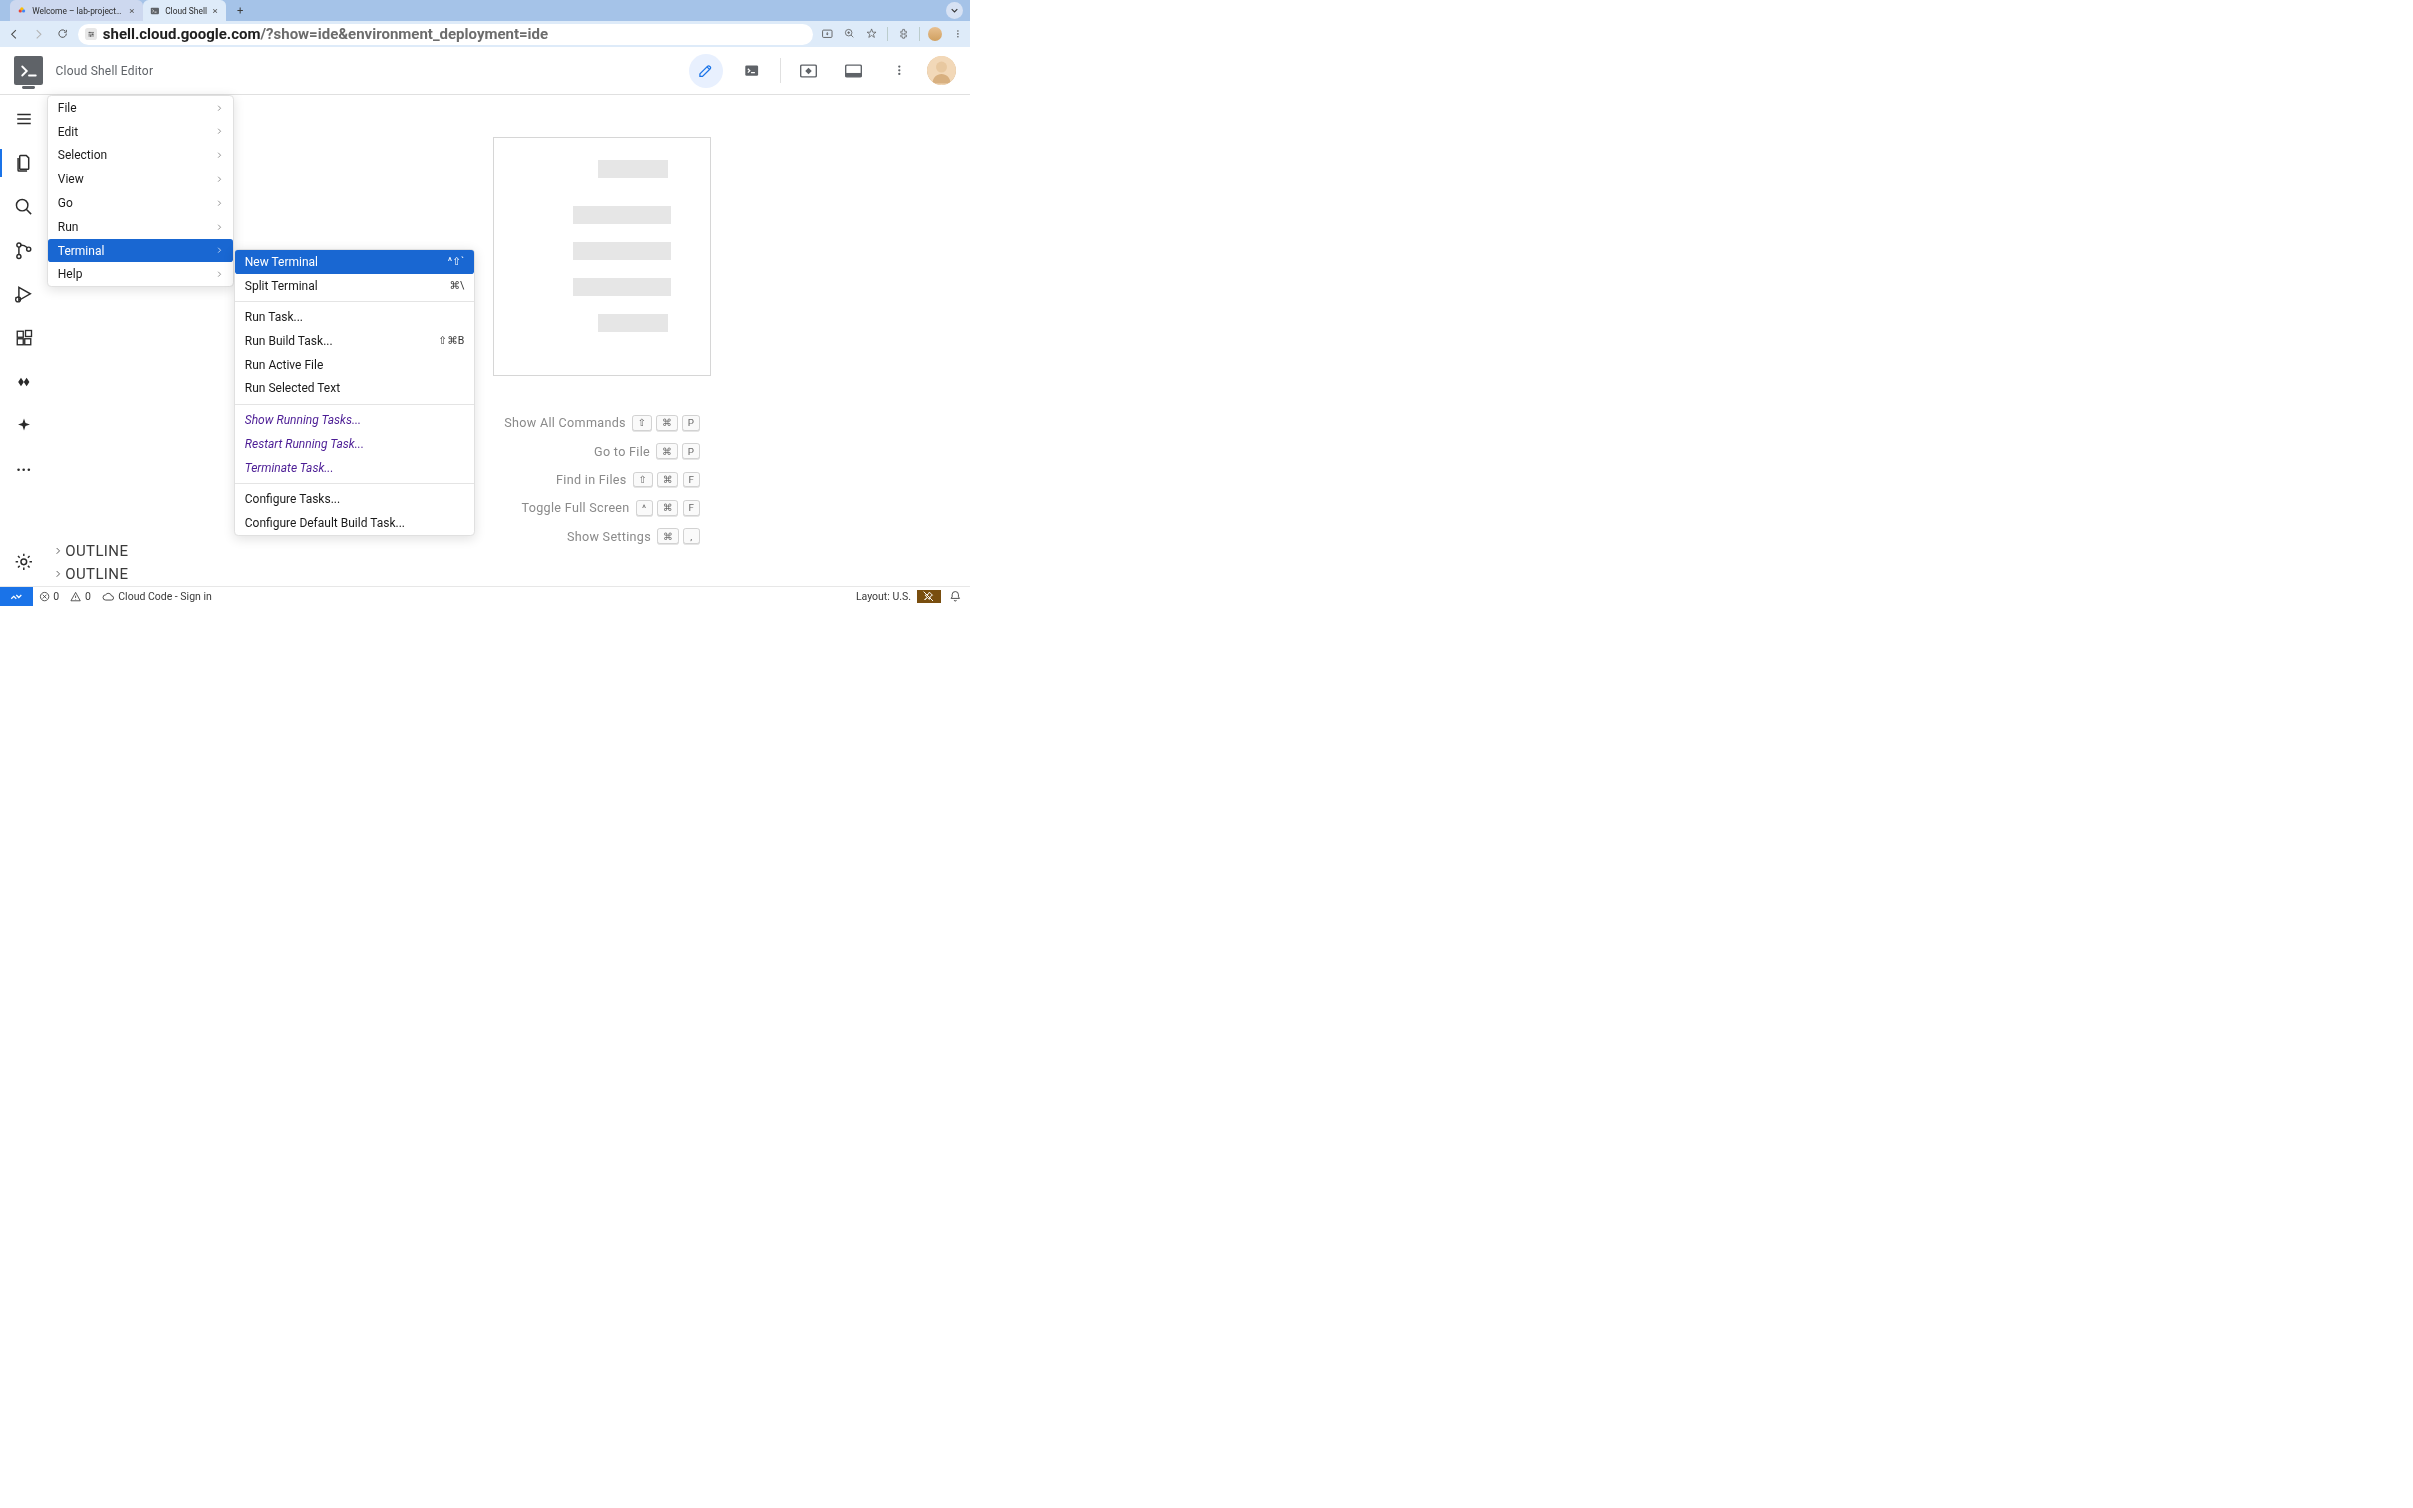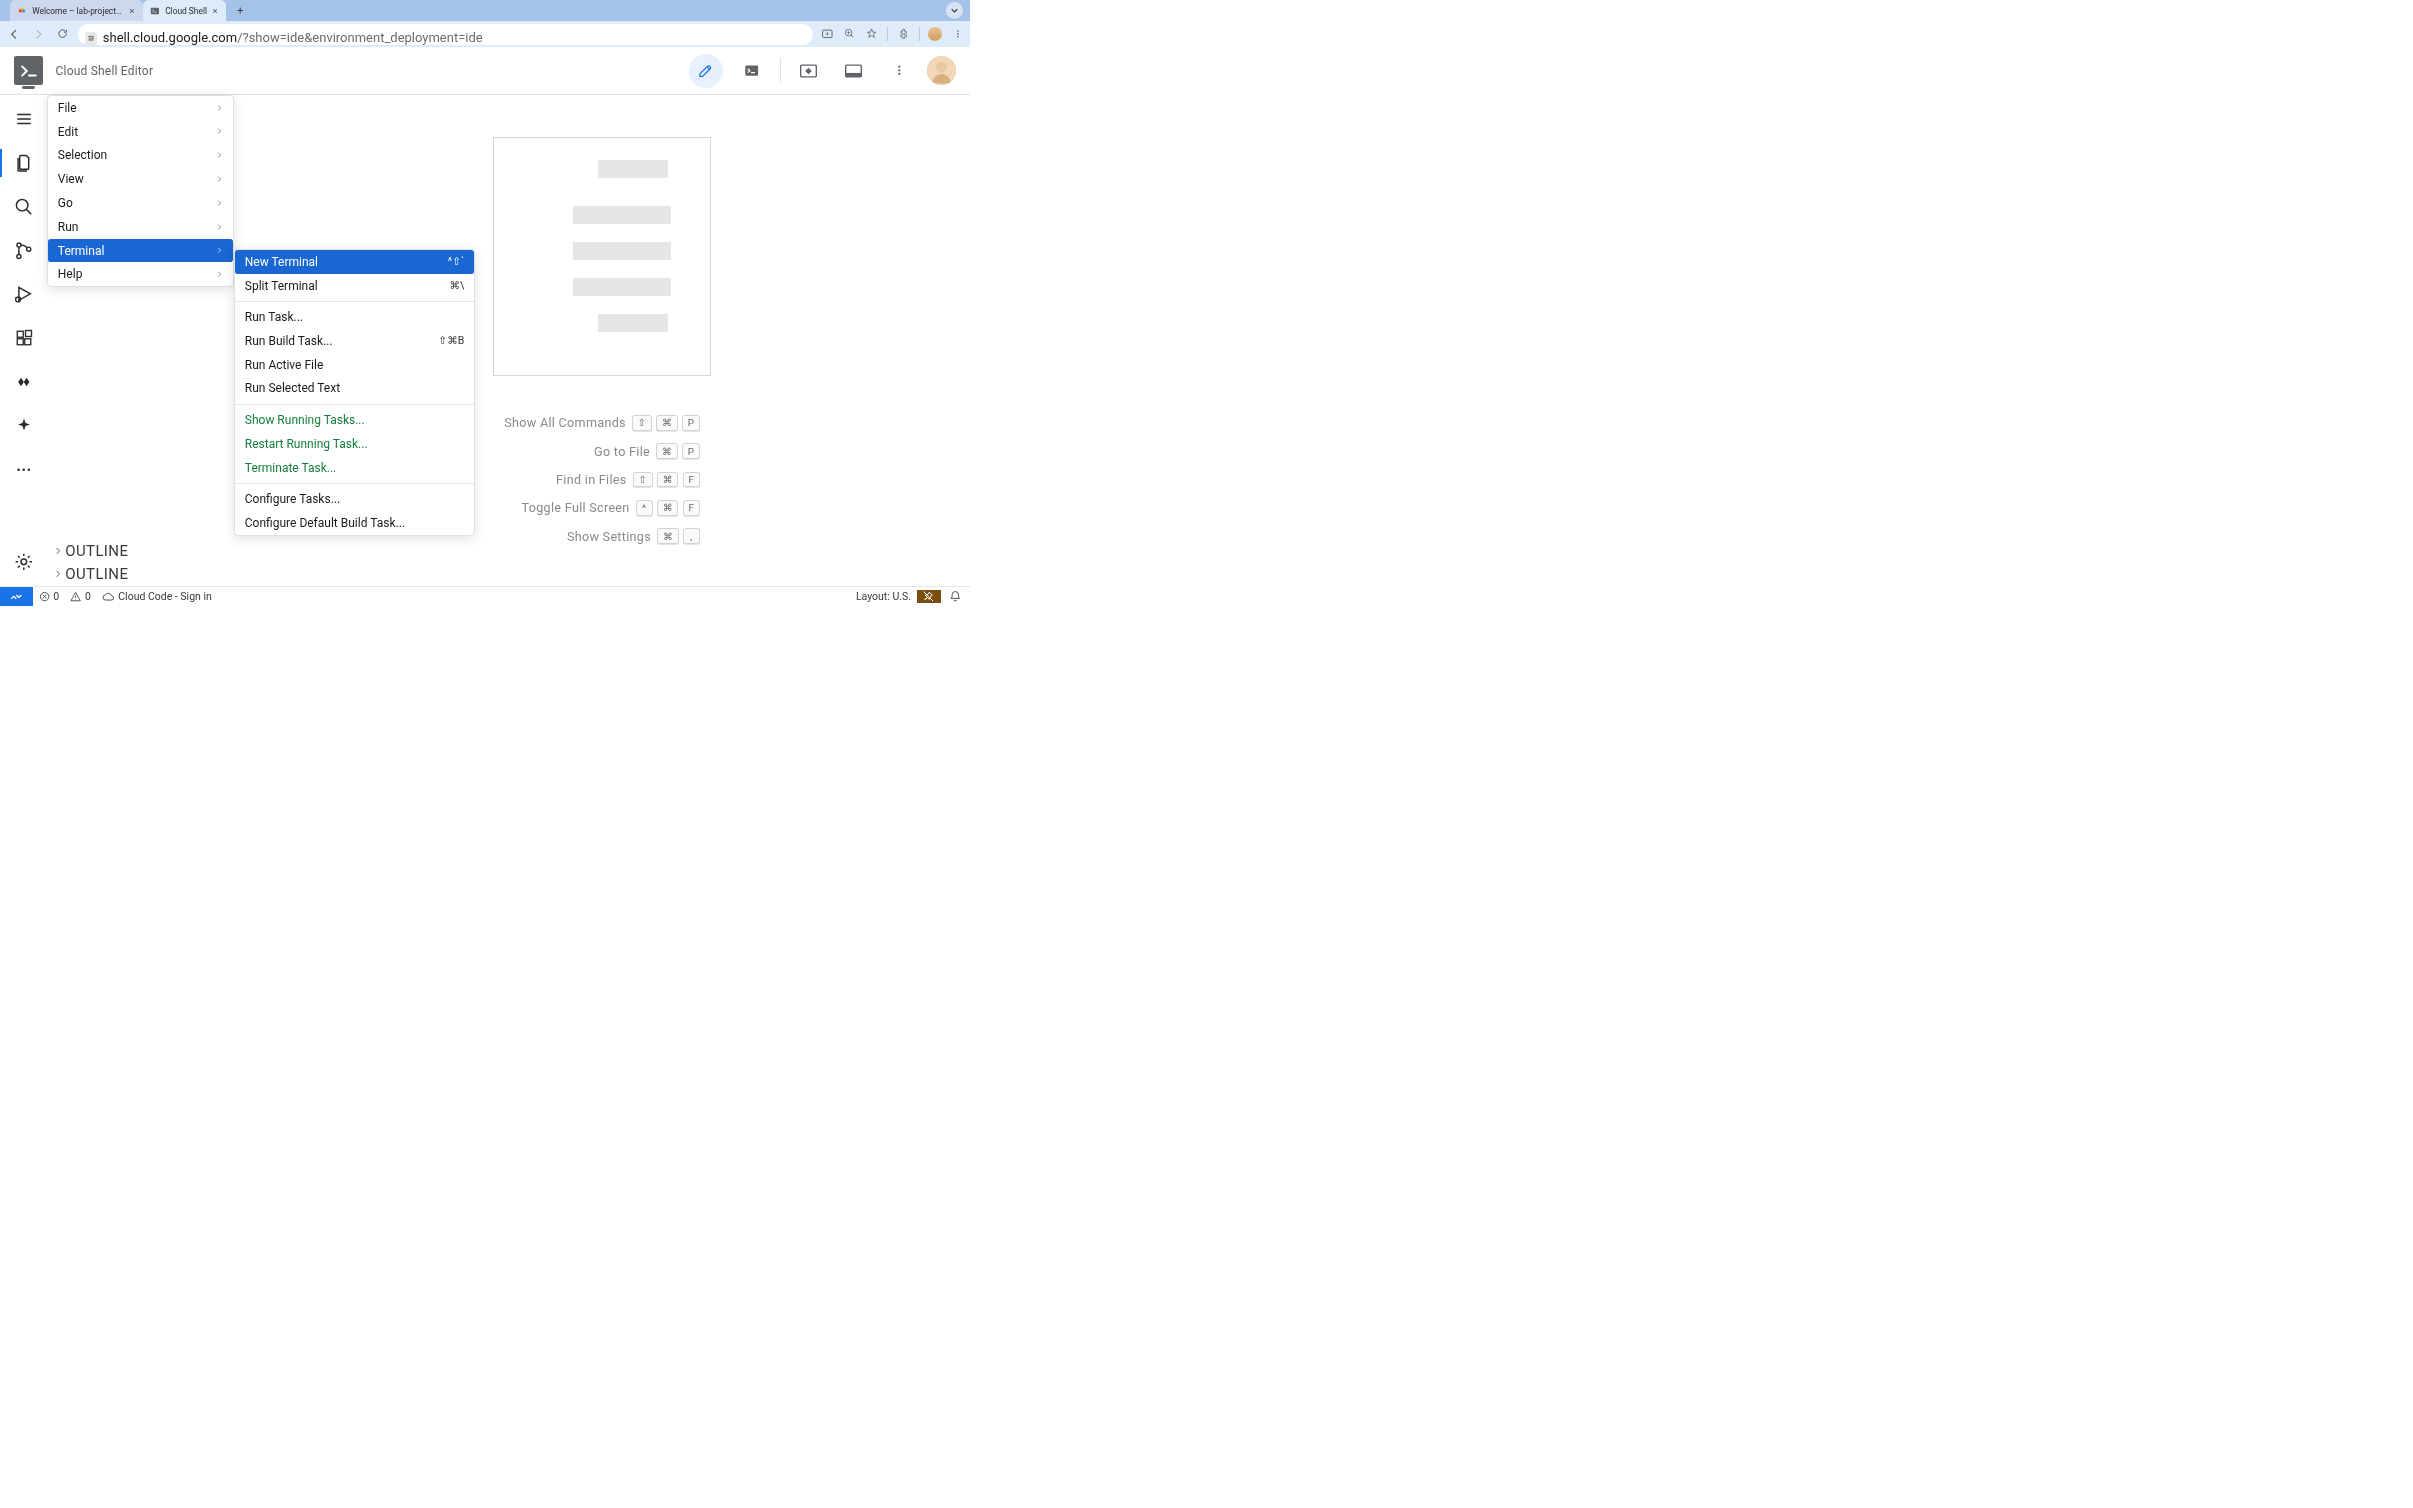--- a/index.html
+++ b/index.html
@@ -21,7 +21,7 @@
 .addr-bar { background: #deebf9; height: 26px; display: flex; align-items: center; padding: 0 5.6px; gap: 7px; }
 .nav-btn { width: 17px; height: 17px; display: flex; align-items: center; justify-content: center; color: #5a5a5a; cursor: pointer; }
 .nav-btn.disabled { color: #b4b4b4; }
-.url-box { flex: 1; background: #fff; border-radius: 12.6px; height: 21px; display: flex; align-items: flex-end; padding: 0 7px; gap: 5.6px; font-size: 13px; color: #2a2a2a; }
+.url-box { flex: 1; background: #fff; border-radius: 12.6px; height: 21px; display: flex; align-items: center; padding: 0 7px; gap: 5.6px; font-size: 15px; color: #2a2a2a; font-weight: bold; }
 .url-icon { width: 12.6px; height: 12.6px; background: #e7e7e7; border-radius: 2.8px; display:flex; align-items:center; justify-content:center; font-size:7px; color:#555; }
 .url-host { color: #202020; }
 .url-path { color: #6c6c6c; }

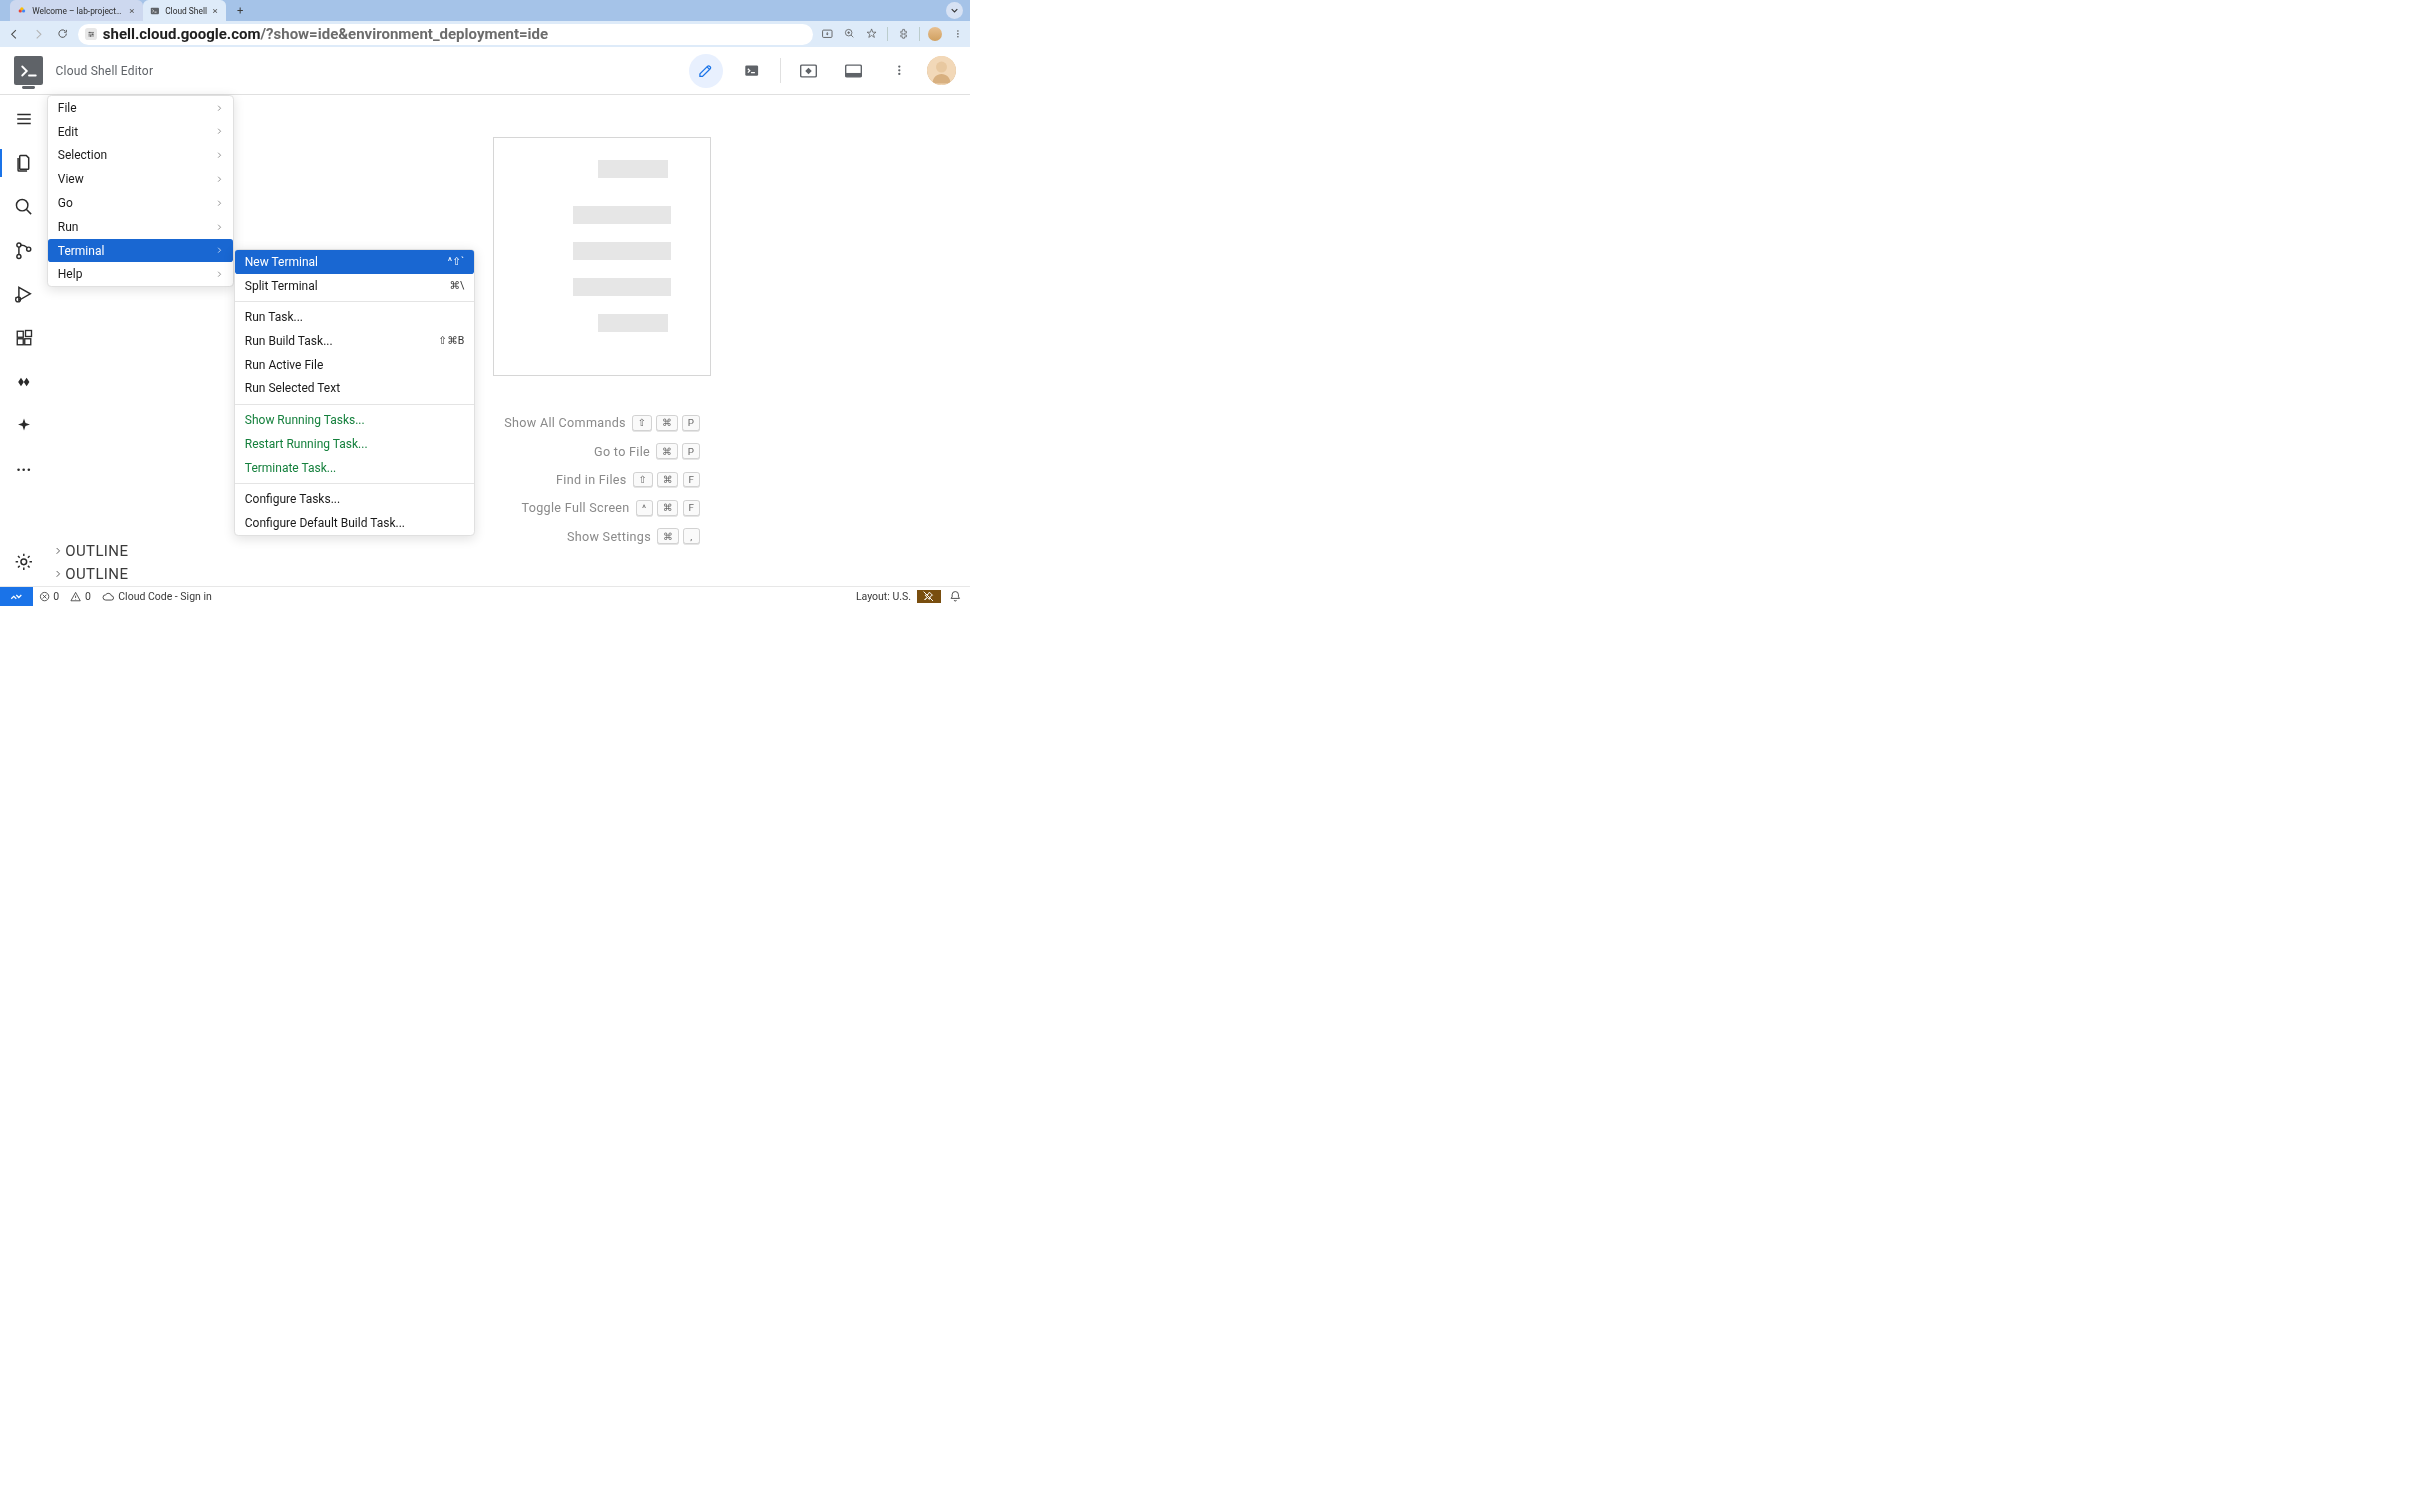--- a/index.html
+++ b/index.html
@@ -77,7 +77,7 @@
 .menu-item.highlighted { background: #1967d2; color: #fff; }
 .menu-item .chev { font-size: 9.8px; color: #666; }
 .menu-item.highlighted .chev { color: #fff; }
-.menu-item.disabled { color: #15803d; cursor: default; }
+.menu-item.disabled { color: #4c1d95; cursor: default; font-style: italic; }
 .menu-sep { height: 0.7px; background: #e4e4e4; margin: 3.5px 0; }
 .menu-shortcut { font-size: 10.5px; color: #333; }
 .menu-item.highlighted .menu-shortcut { color: #fff; }

